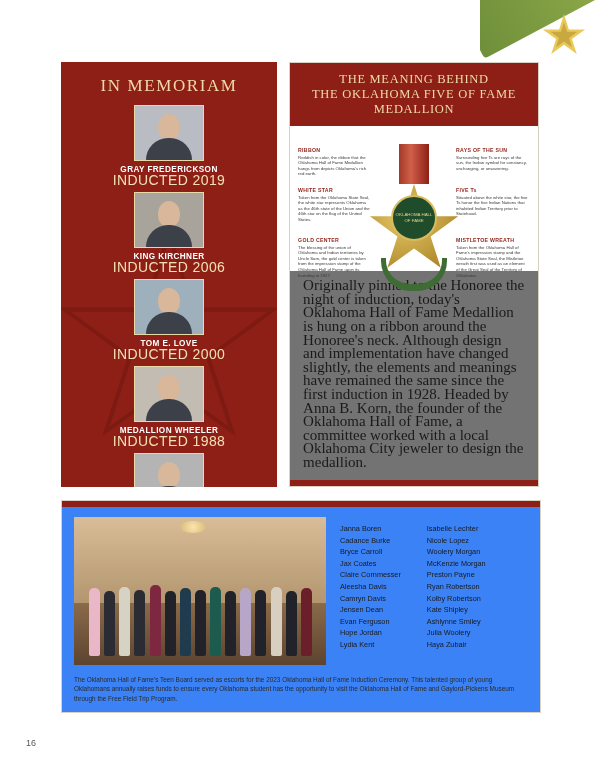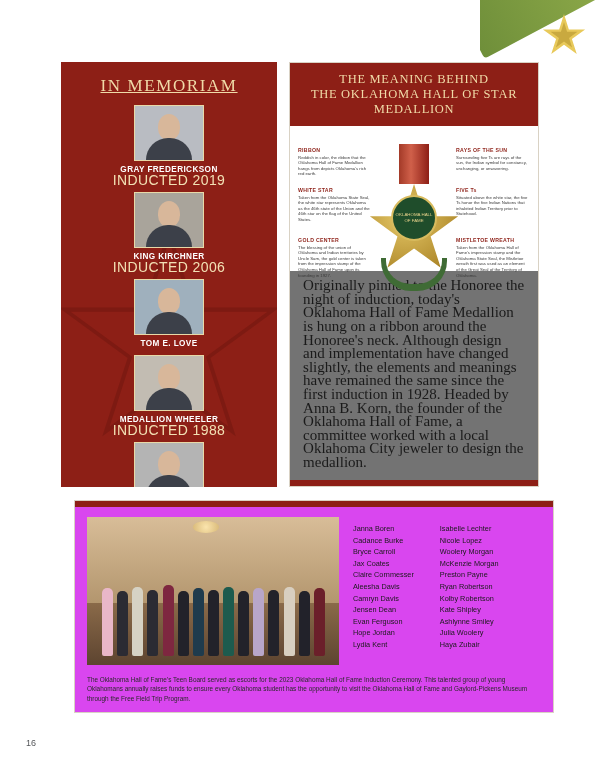--- a/index.html
+++ b/index.html
@@ -113,7 +113,6 @@
     color: #f0dba8;
     margin-bottom: 9px;
     font-weight: 400;
-    text-decoration: underline;
   }
   .honoree {
     margin-bottom: 6px;

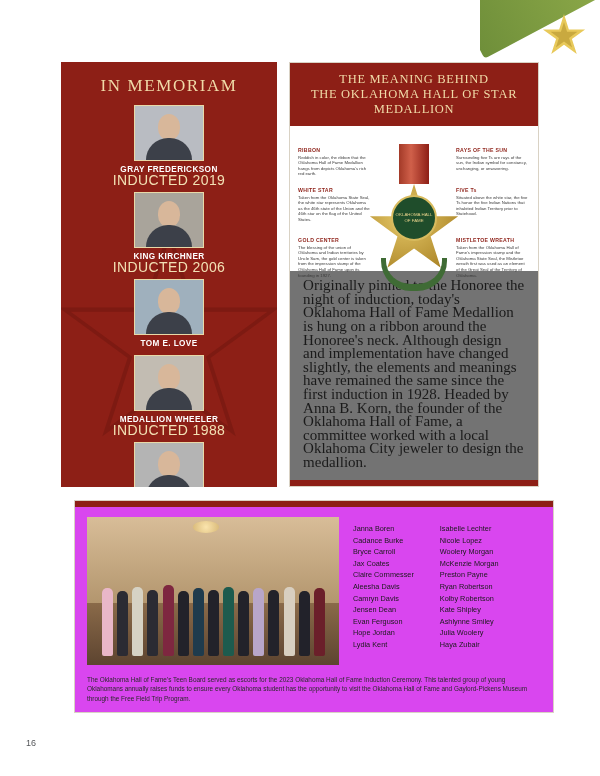--- a/index.html
+++ b/index.html
@@ -427,7 +427,7 @@
     <div class="medallion">
       <div class="med-header">
         <span class="l1">THE MEANING BEHIND</span>
-        <span class="l1">THE OKLAHOMA HALL OF STAR</span>
+        <span class="l1">THE OKLAHOMA FIVE OF FAME</span>
         <span class="l1">MEDALLION</span>
       </div>
 

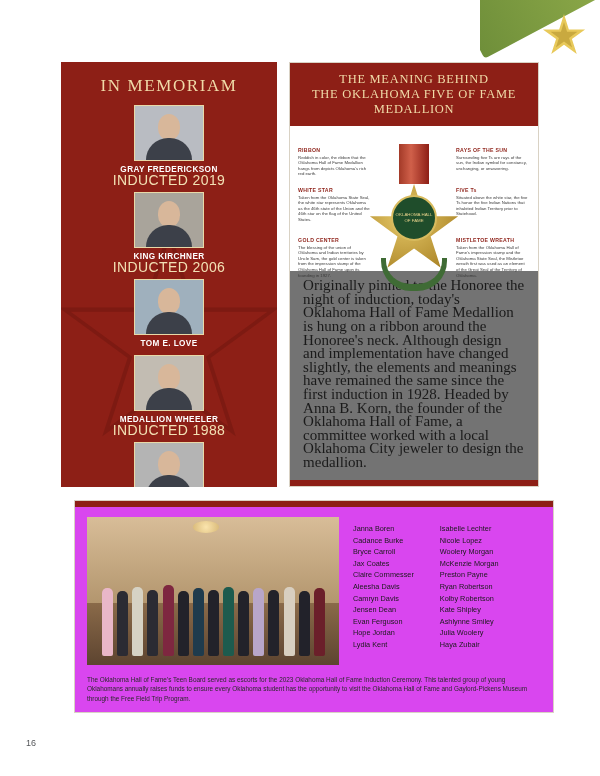--- a/index.html
+++ b/index.html
@@ -403,6 +403,7 @@
               <div class="body"></div>
           </div>
           <div class="hon-name">TOM E. LOVE</div>
+          <div class="hon-year">INDUCTED 2000</div>
         </div>
 
         <div class="honoree">

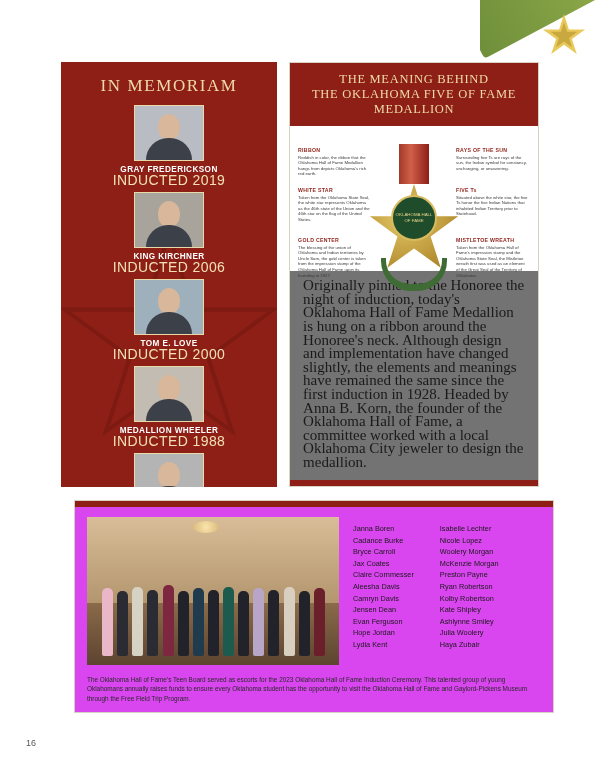--- a/index.html
+++ b/index.html
@@ -289,10 +289,10 @@
   
   .teen {
     position: absolute;
-    left: 74px;
+    left: 61px;
     top: 500px;
     width: 478px;
-    background: #d946ef;
+    background: #3b82f6;
     border: 1px solid #d9d2c4;
   }
   .teen-topbar {

